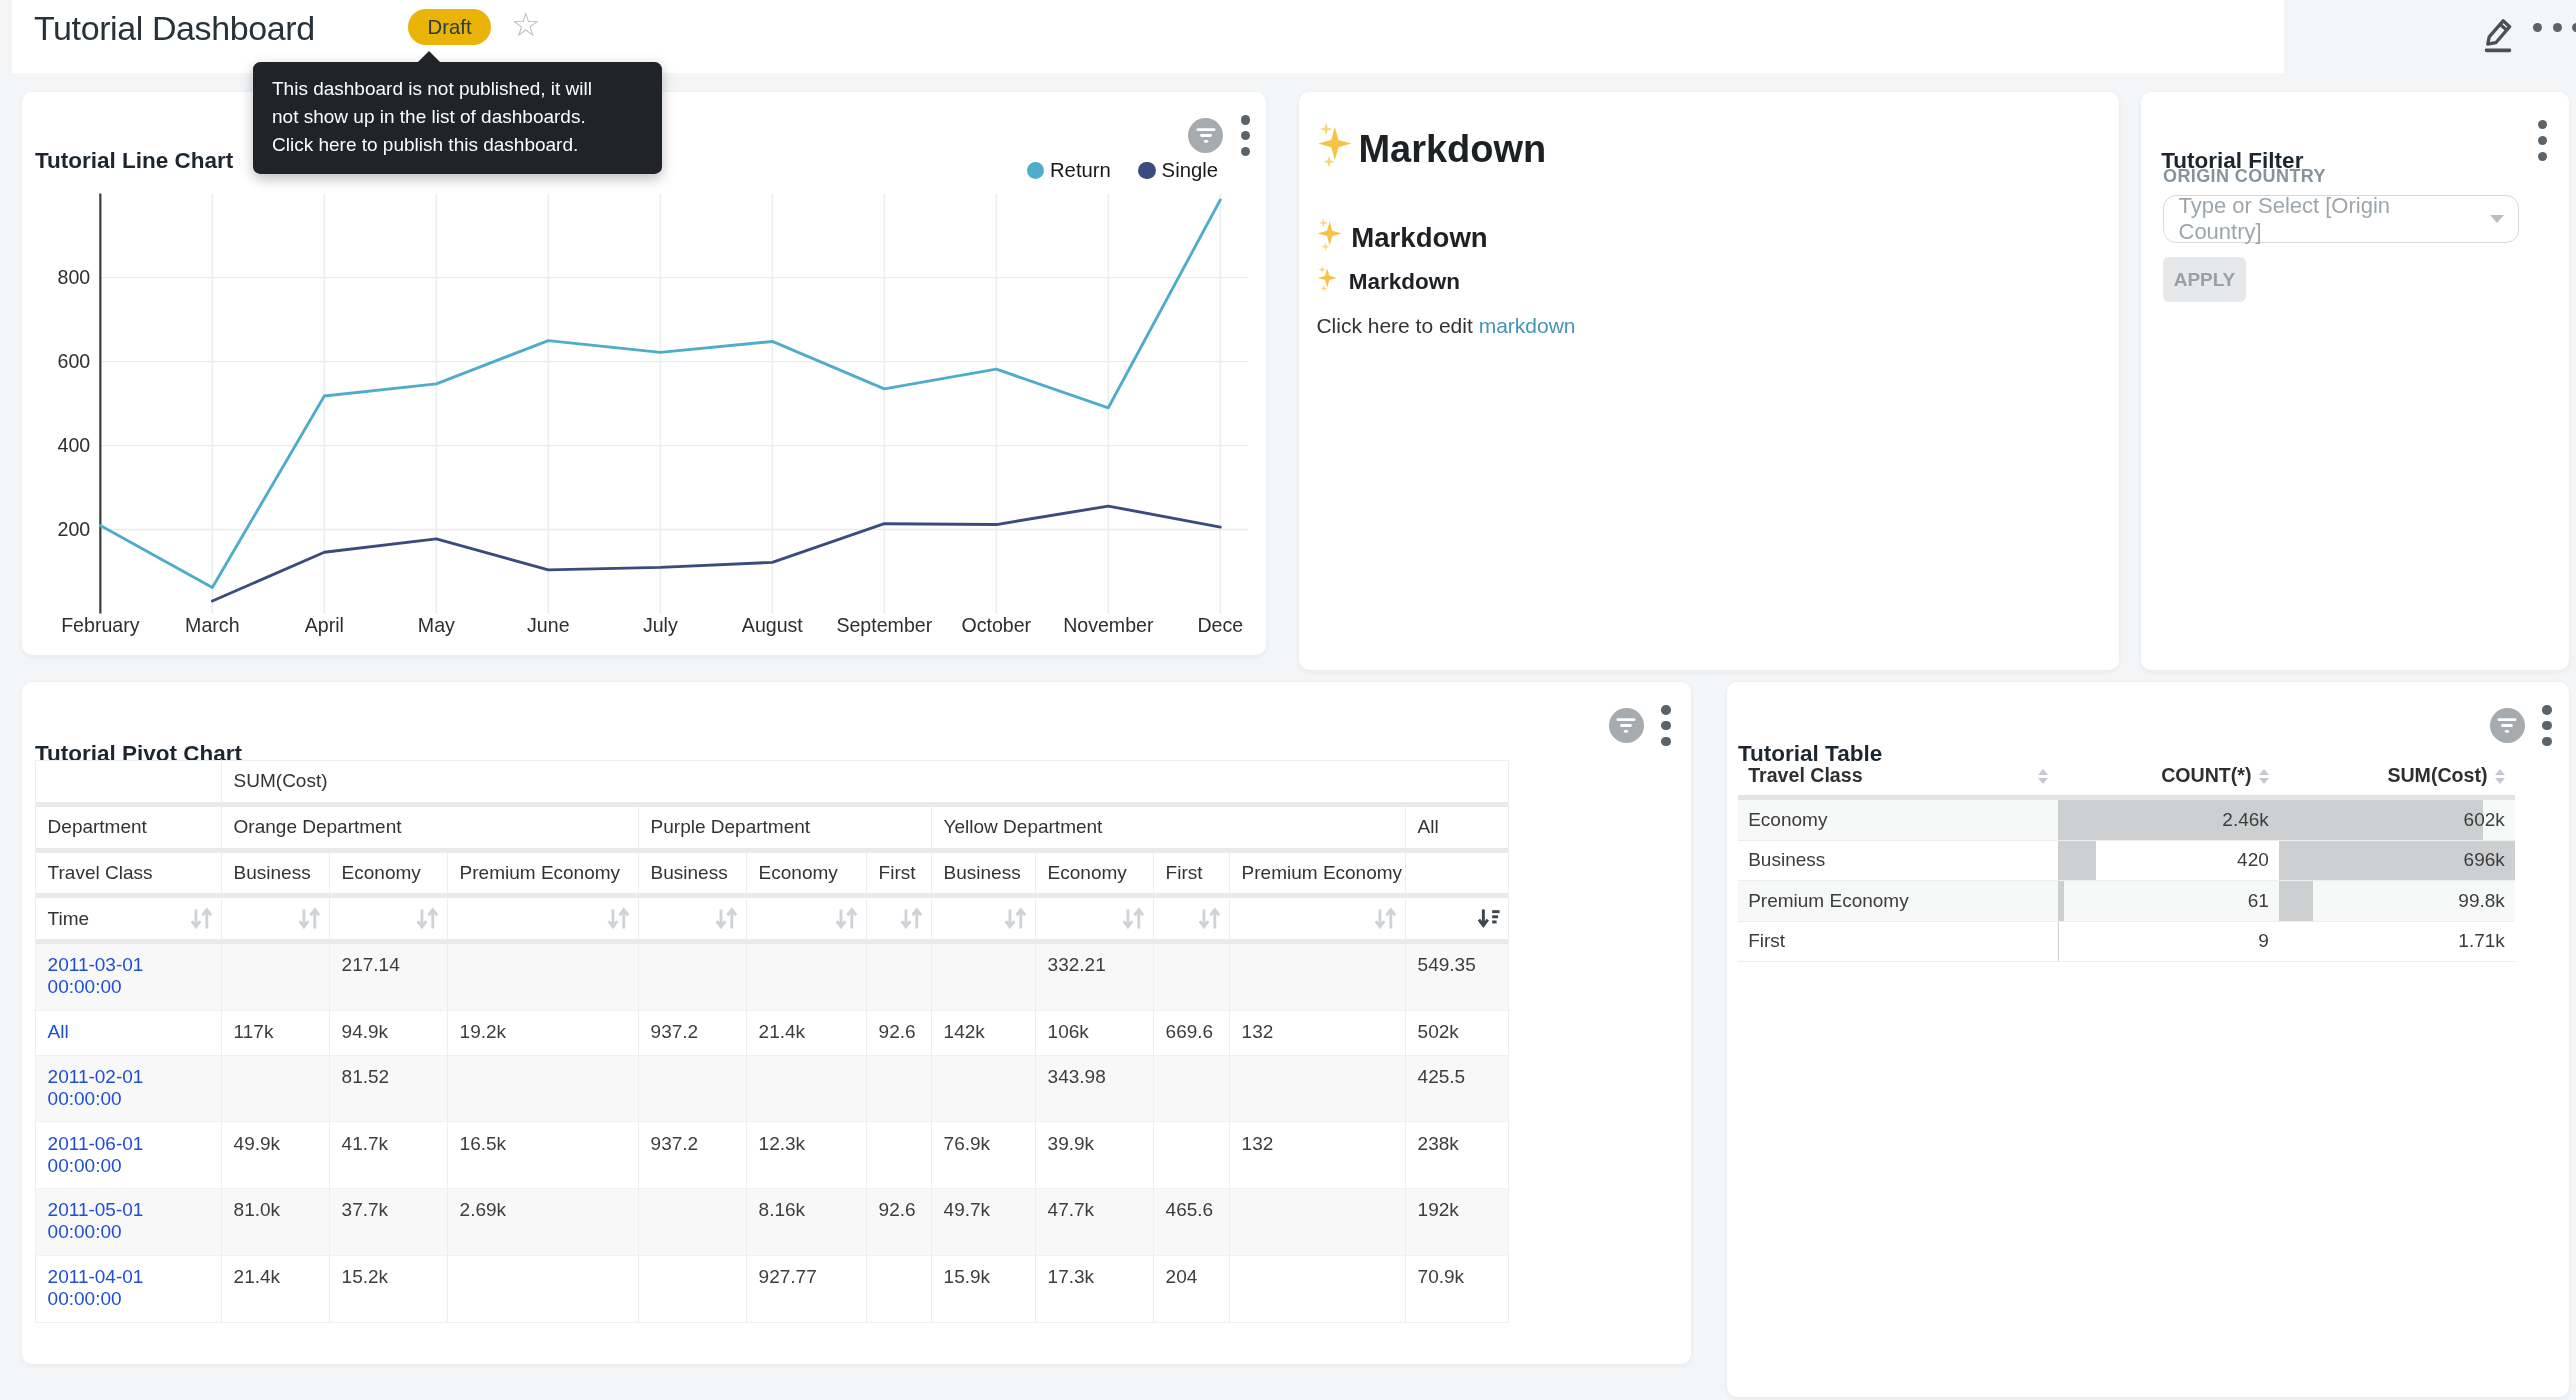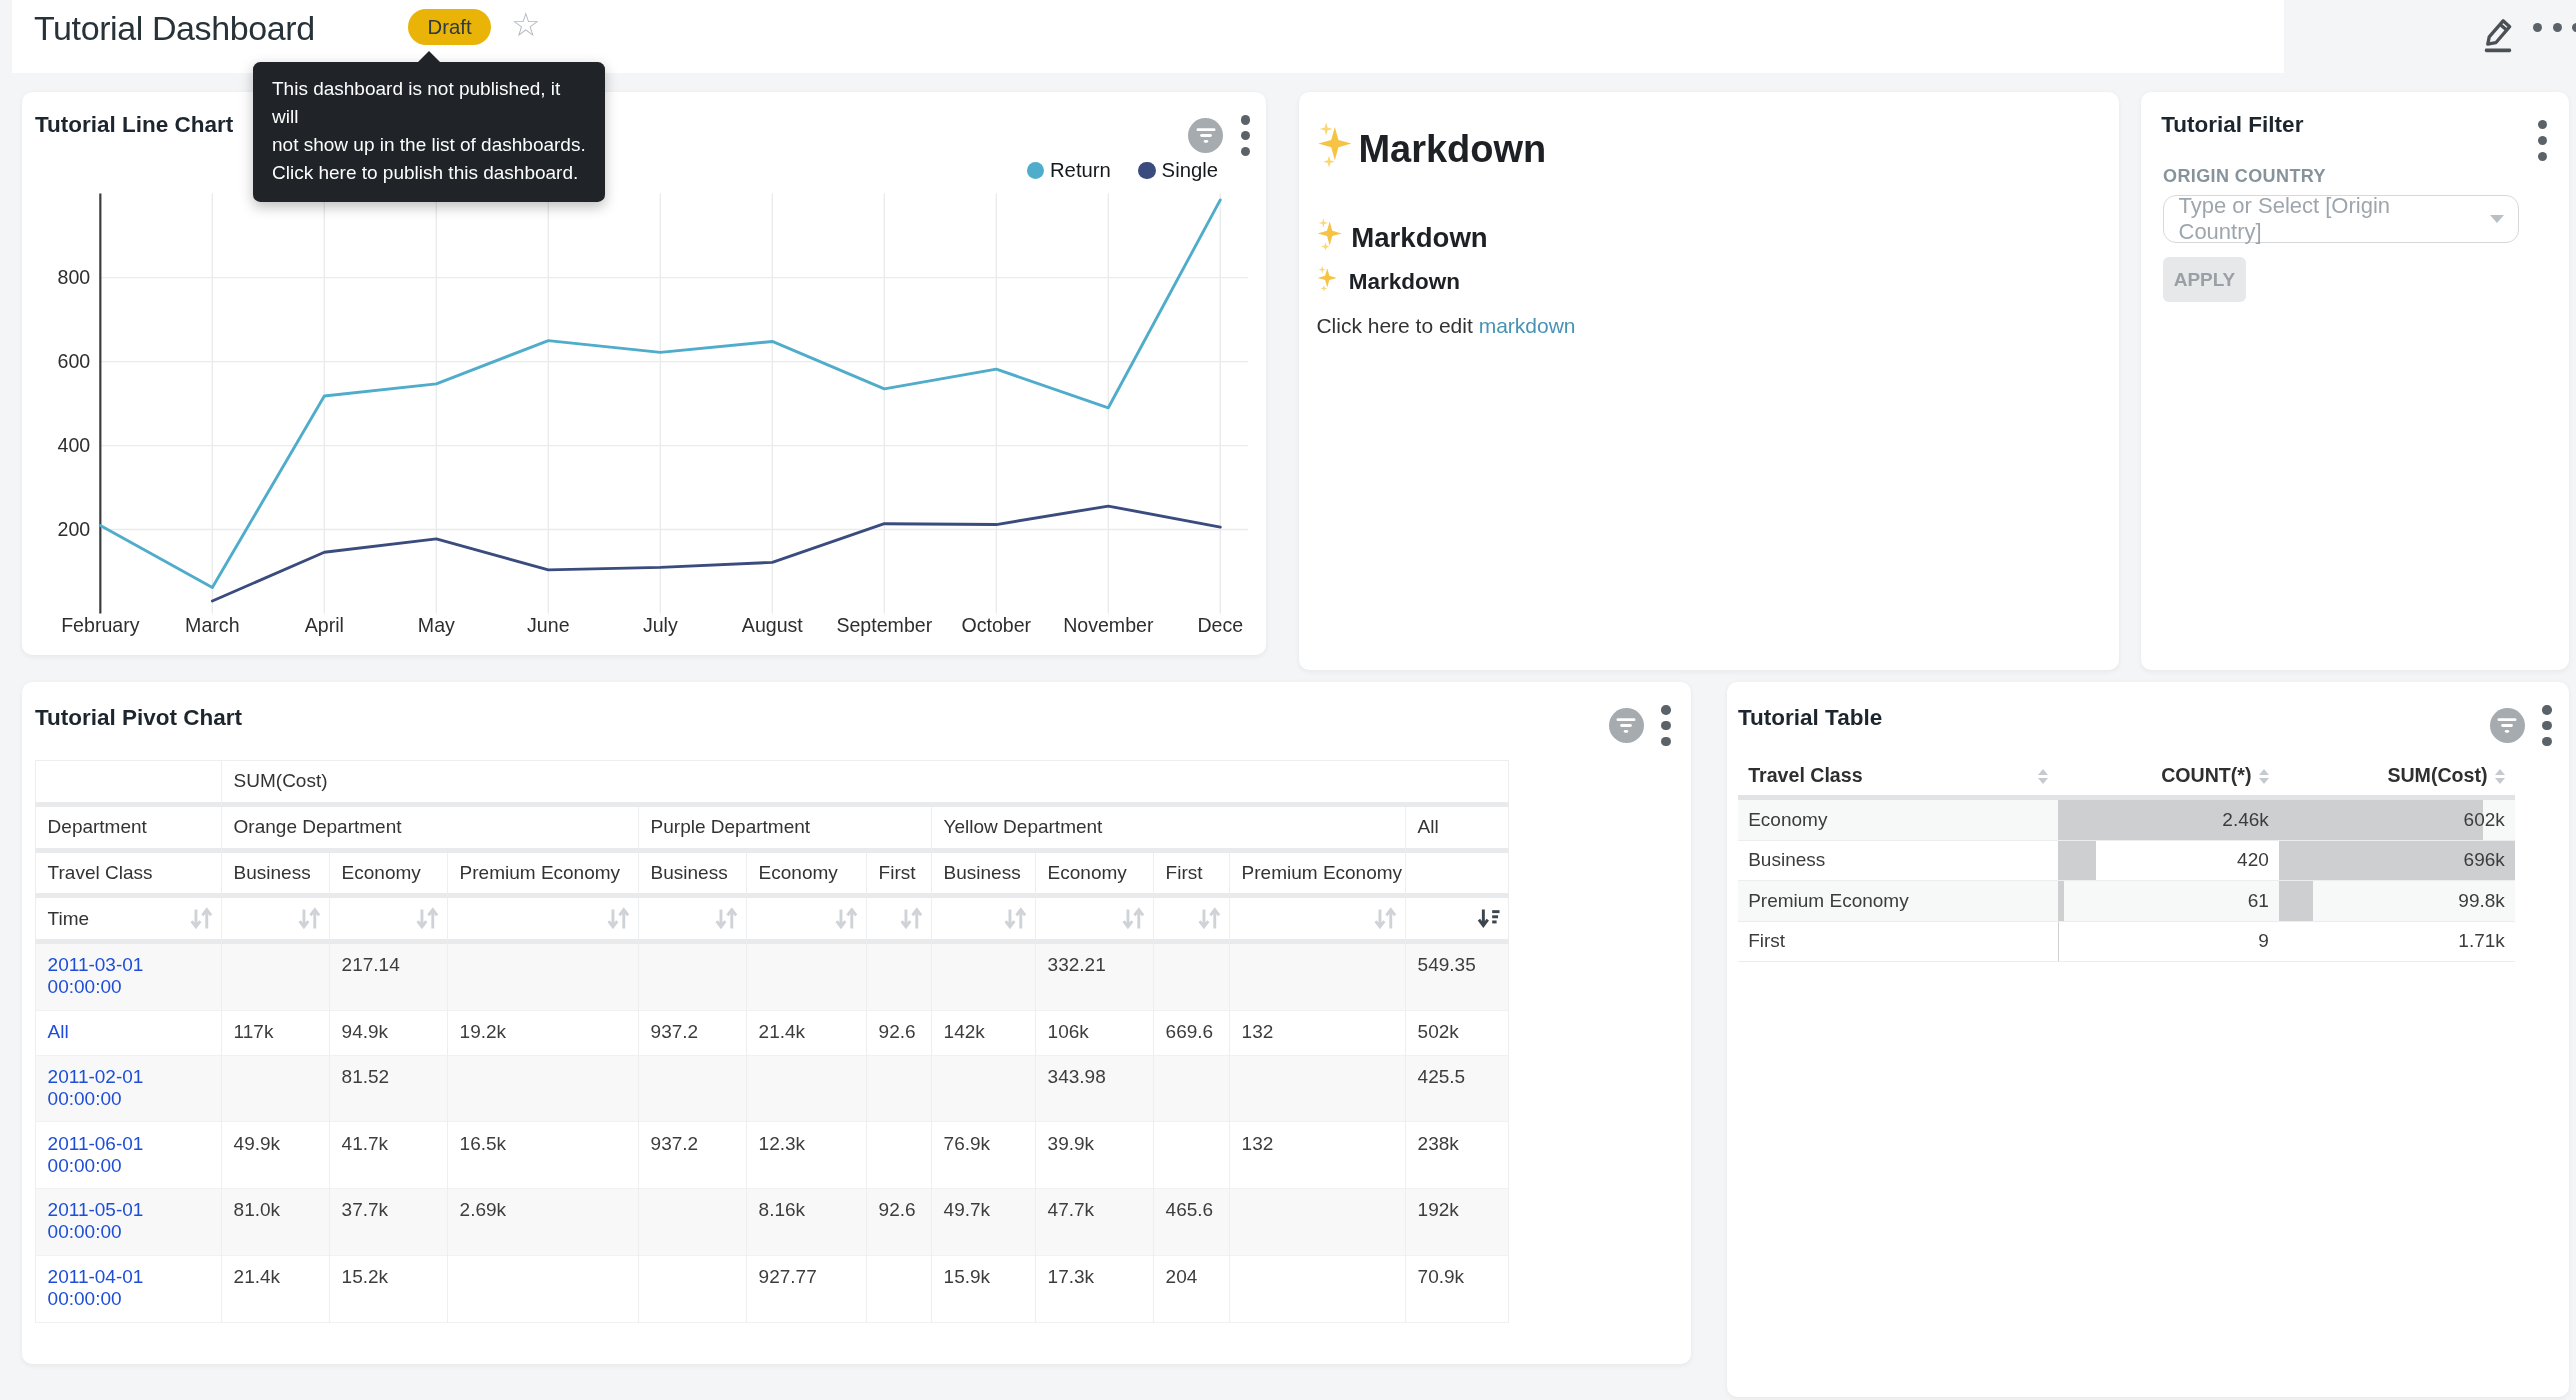--- a/index.html
+++ b/index.html
@@ -24,7 +24,7 @@
   .more-h-icon i, .kebab i { width:9.4px; height:9.4px; border-radius:50%; background:#5b6268; display:block; }
   
   .tooltip {
-    position:absolute; left:253px; top:62px; width:352px; z-index:60;
+    position:absolute; left:253px; top:62px; width:409px; z-index:60;
     background:#202429; color:#fdfdfd; border-radius:7.3px;
     padding:13px 19px 14.5px; font-size:19px; line-height:28px;
     box-shadow:0 4.4px 13px rgba(0,0,0,.25);

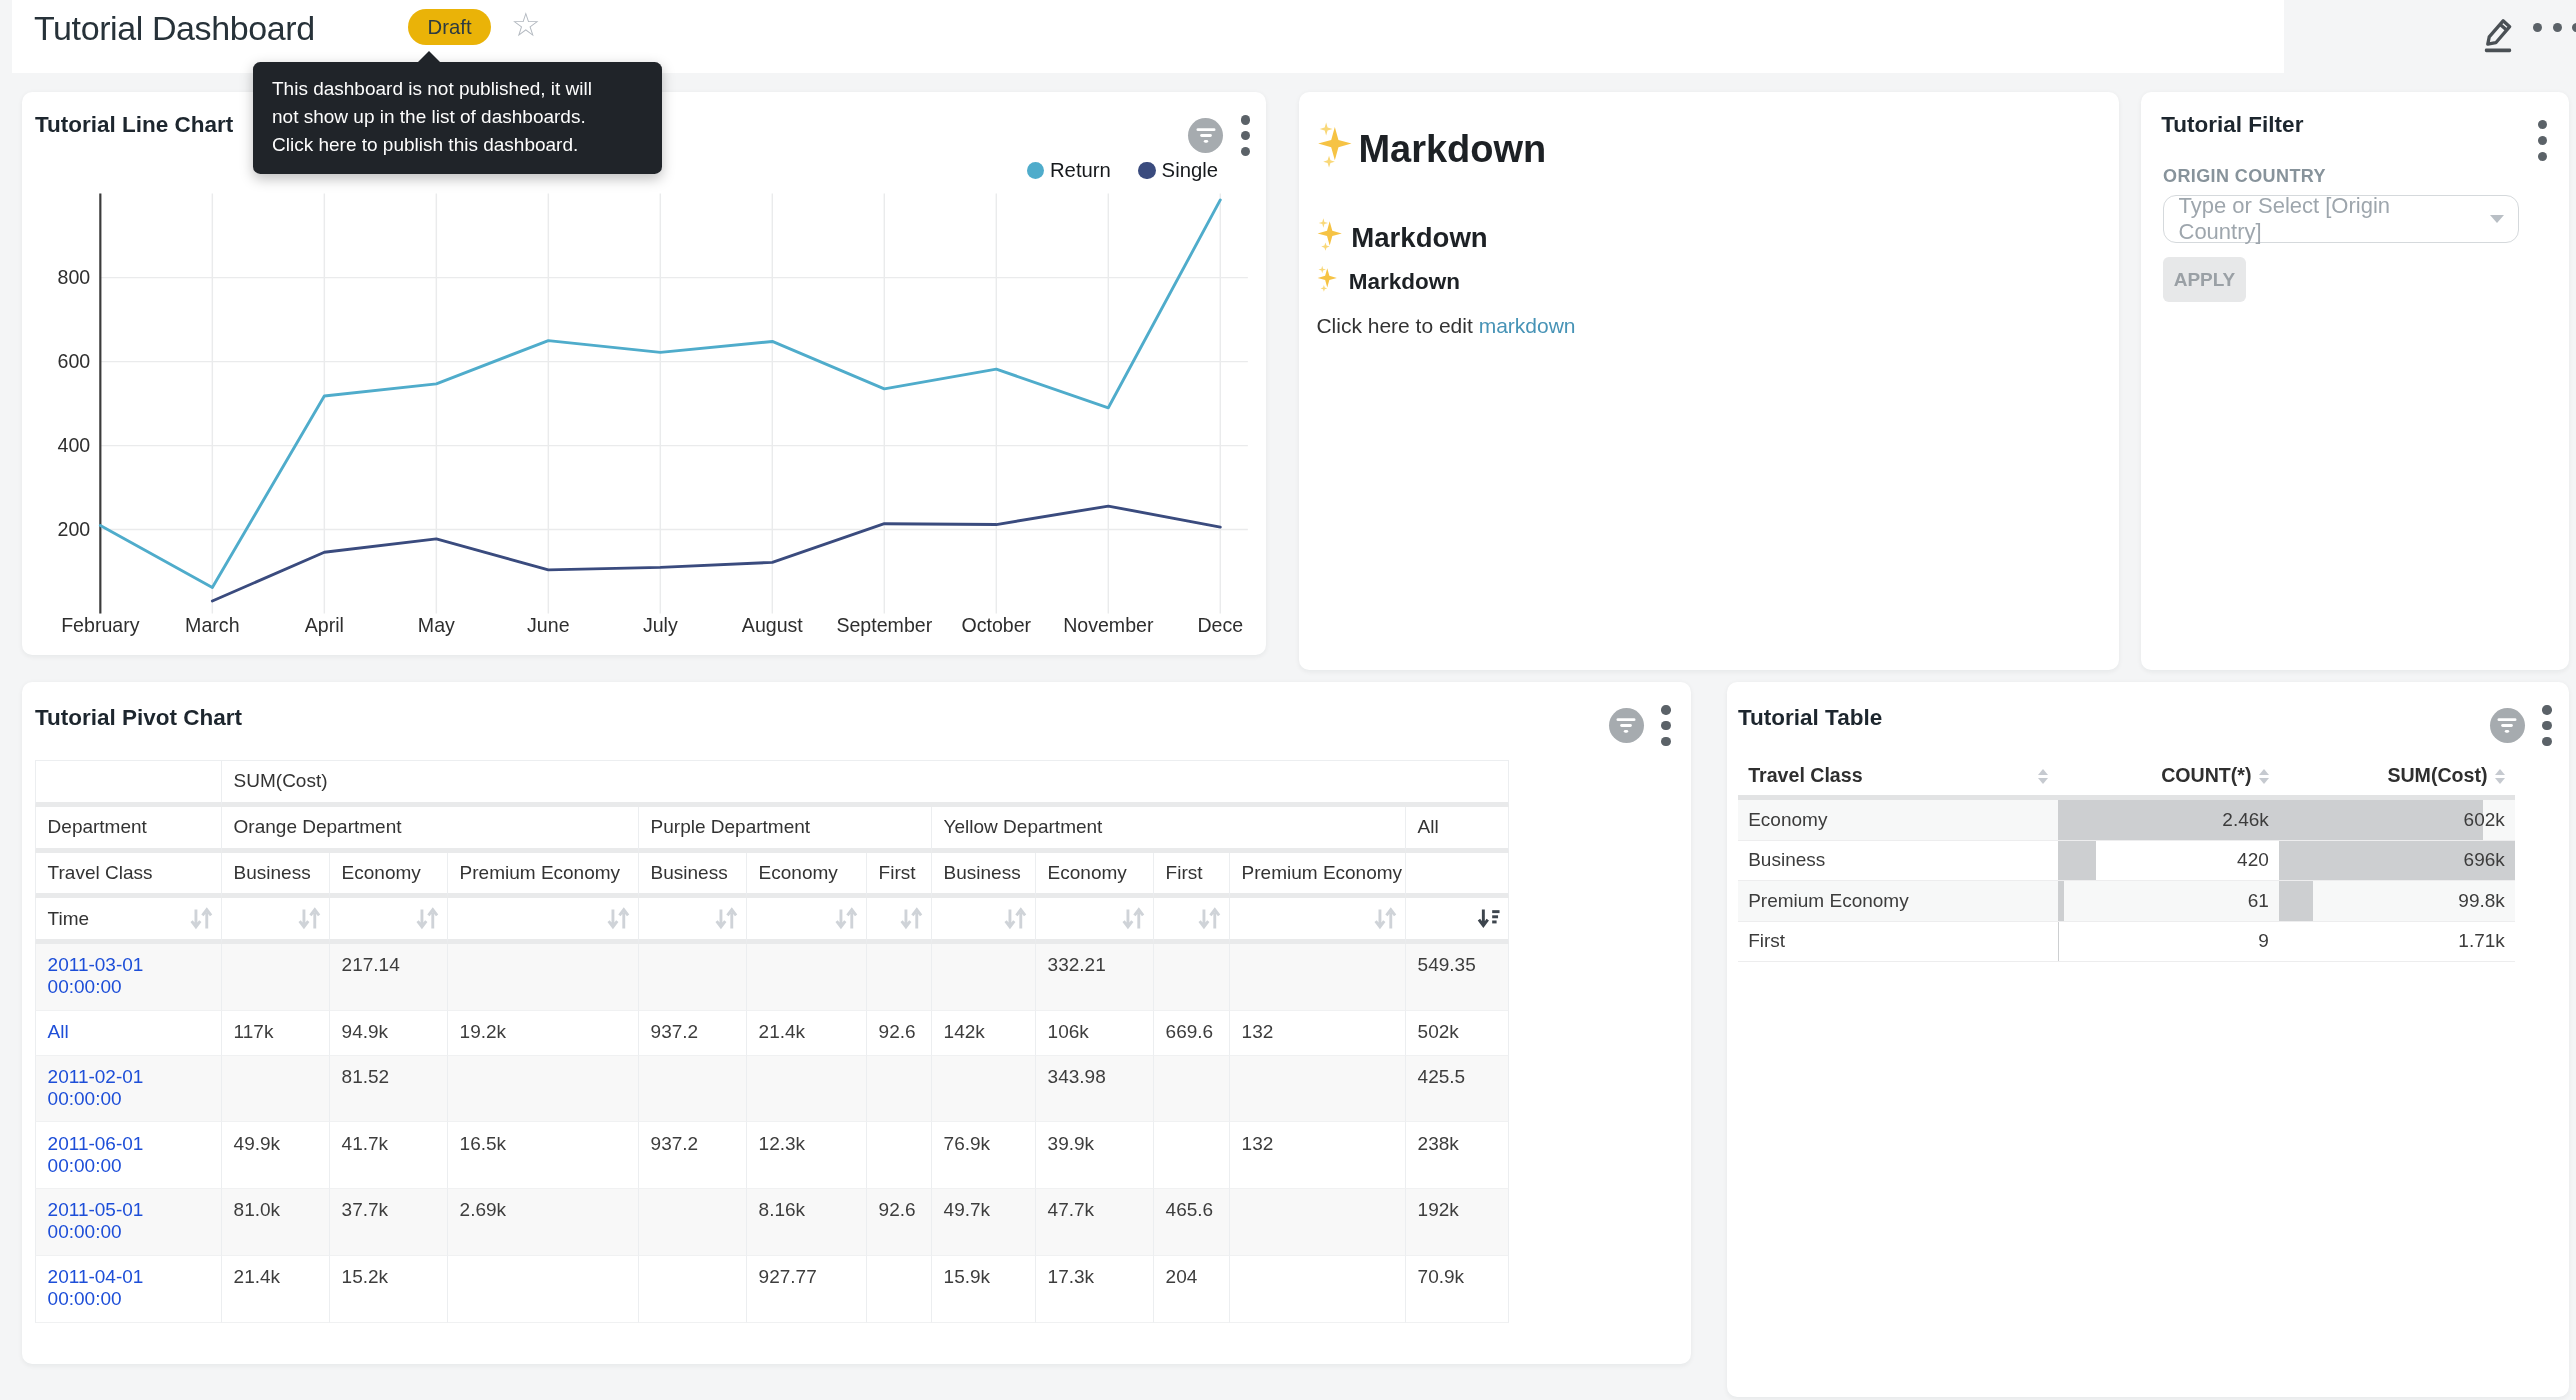--- a/index.html
+++ b/index.html
@@ -41,7 +41,7 @@
   #card-filter { left:2141px; top:92px; width:428px;  height:578px; }
   #card-pivot  { left:22px;   top:682px; width:1669px; height:682px; }
   #card-table  { left:1727px; top:682px; width:842px; height:715px; }
-  .card-title { position:absolute; font-size:22.5px; font-weight:600; color:#1d262e; }
+  .card-title { position:absolute; font-size:22.5px; font-weight:600; color:#1d262e;margin-top:36px; }
   .card-icons { position:absolute; display:flex; align-items:center; gap:14.5px; }
   .badge-circle { width:35px; height:35px; border-radius:50%; background:#a6abaf; display:flex; align-items:center; justify-content:center; }
   .kebab { display:flex; flex-direction:column; gap:6.5px; padding:2.9px; }

